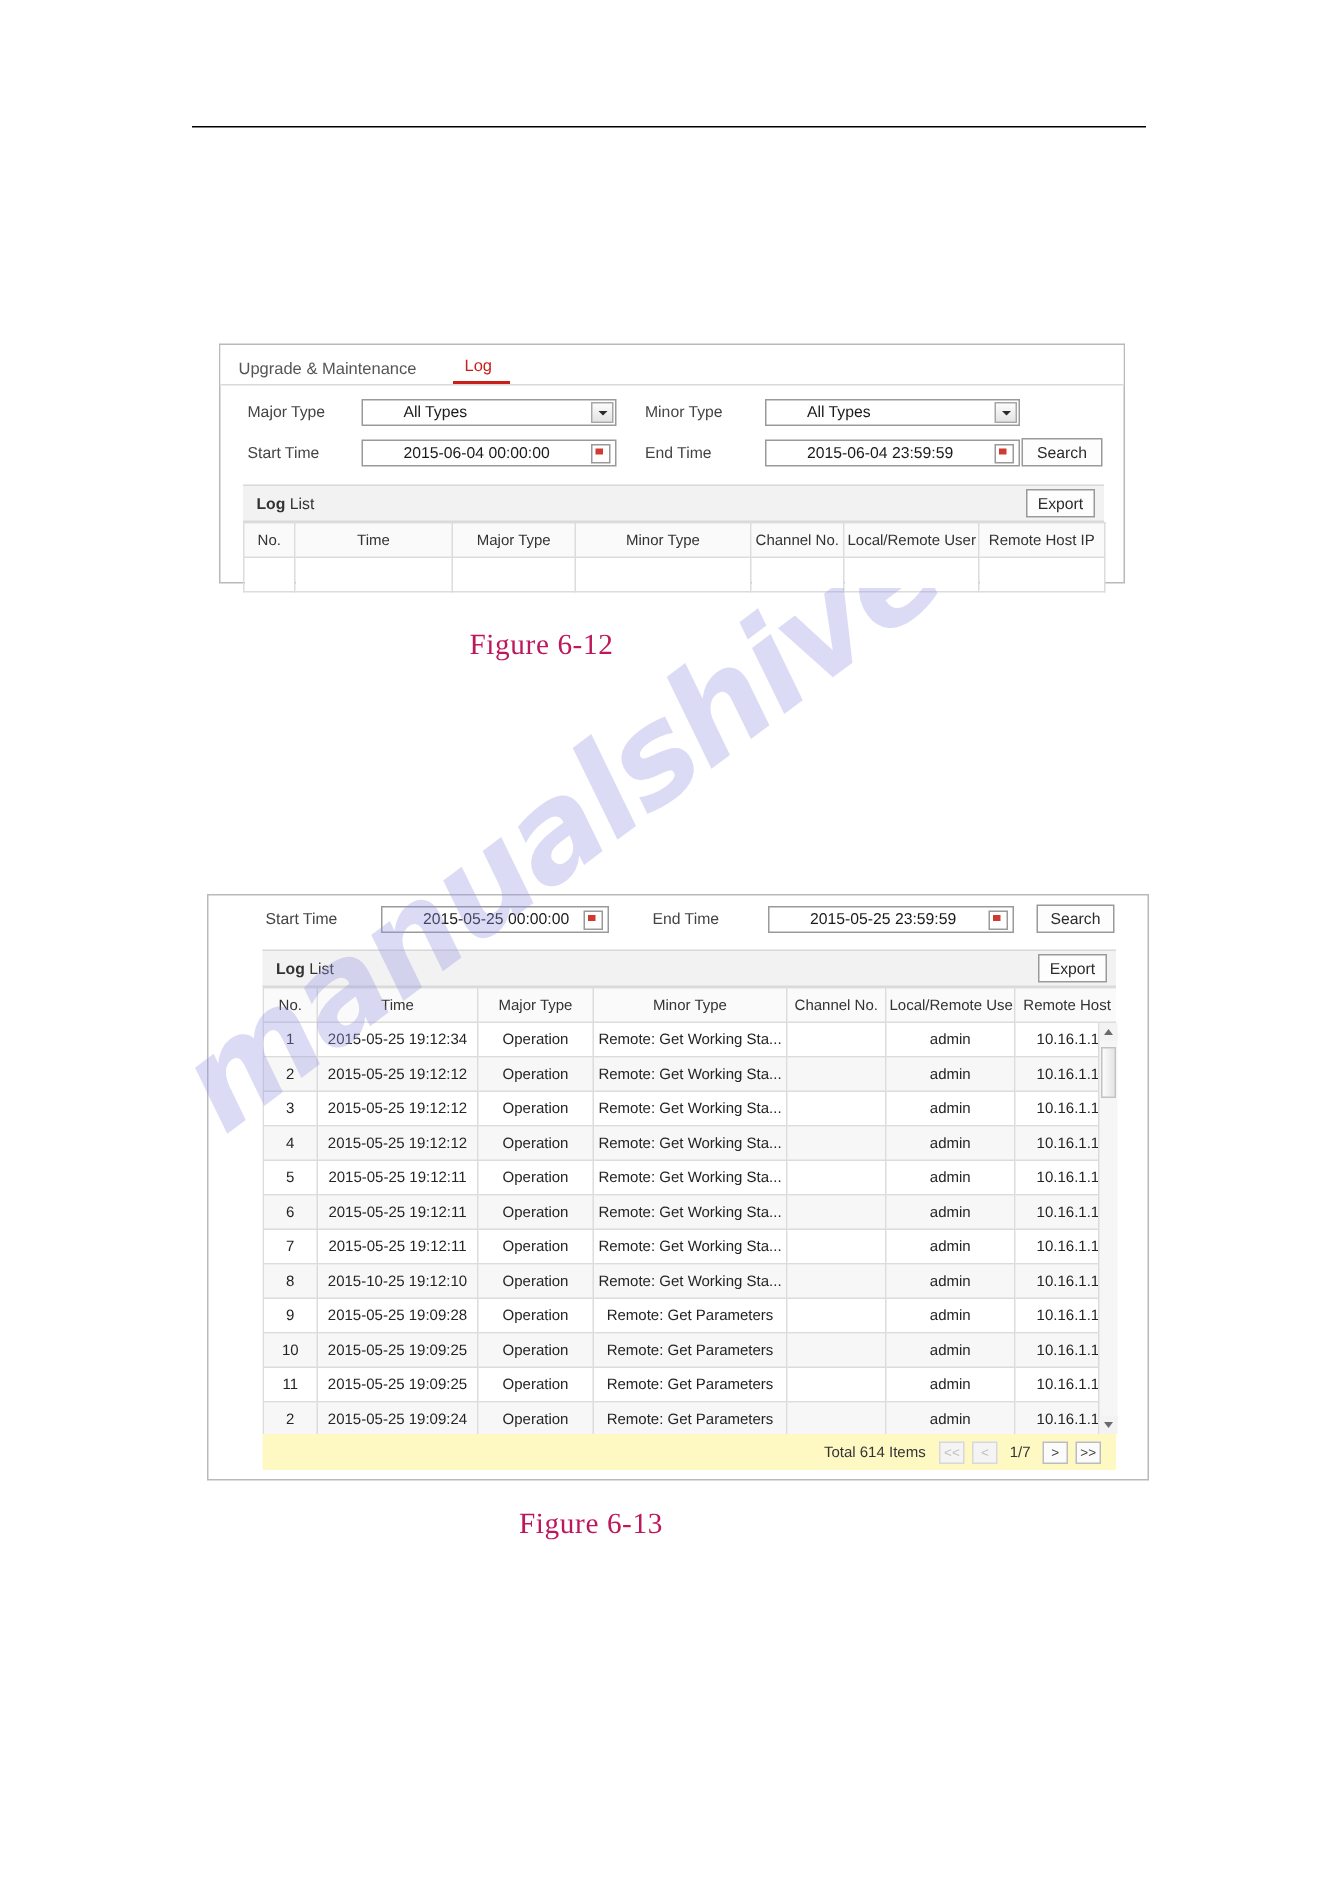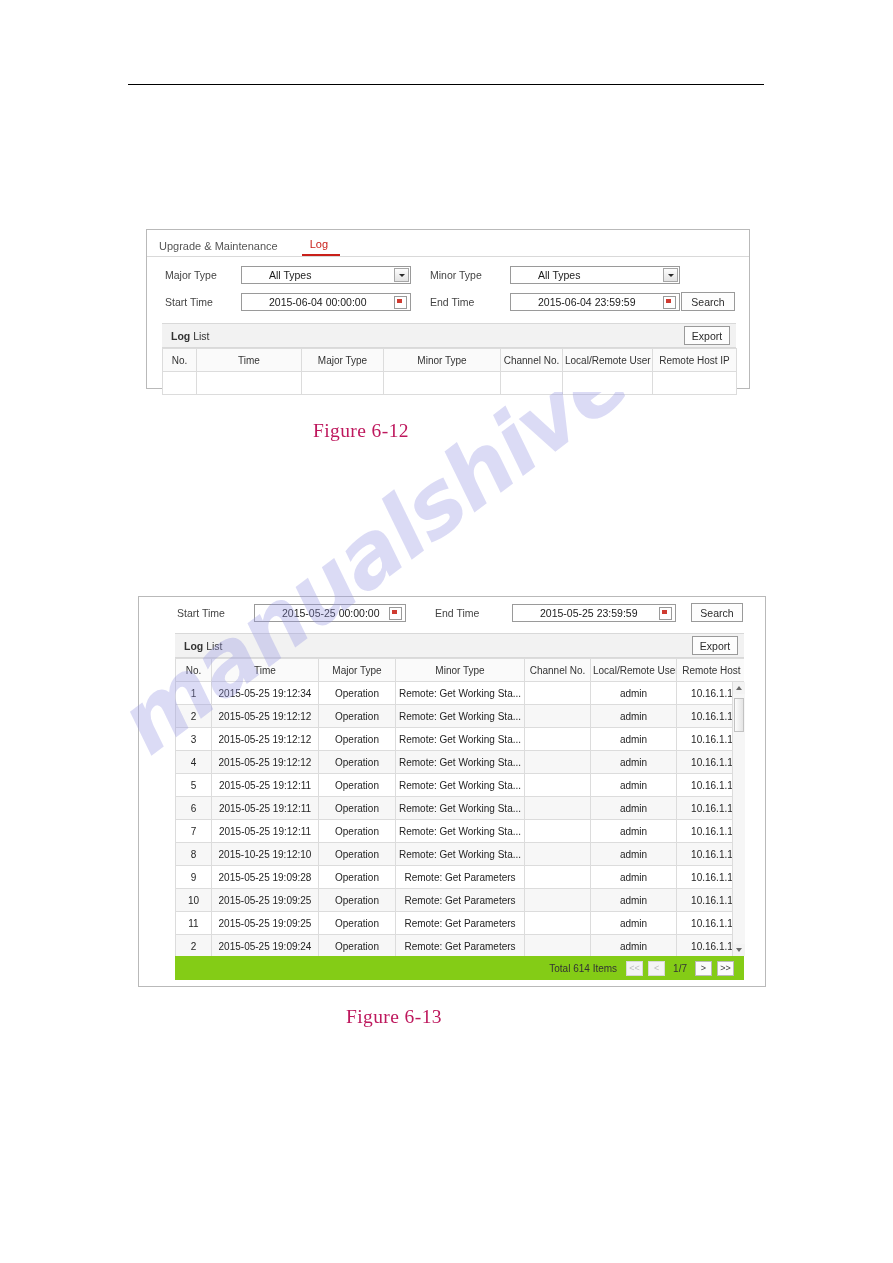--- a/index.html
+++ b/index.html
@@ -272,7 +272,7 @@
     display: flex;
     align-items: center;
     justify-content: flex-end;
-    background: #84cc16;
+    background: #fef9c3;
     box-sizing: border-box;
     padding-right: 10px;
     font-size: 10px;

